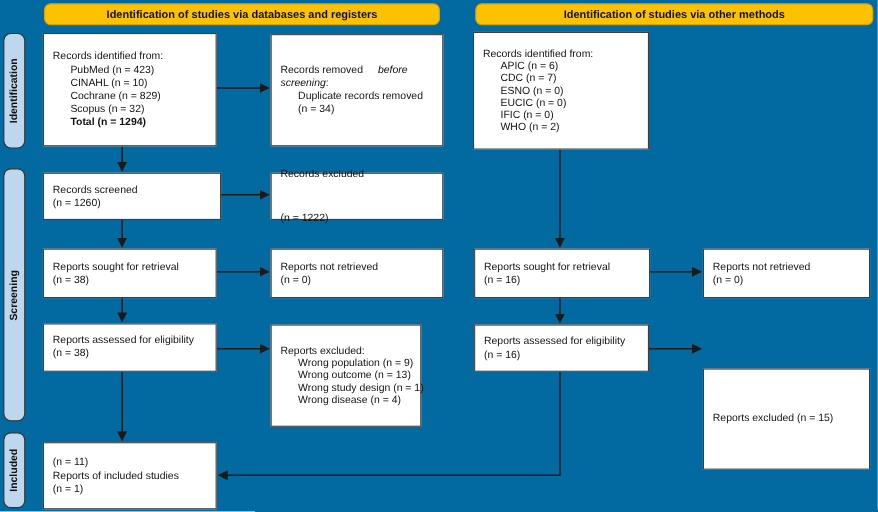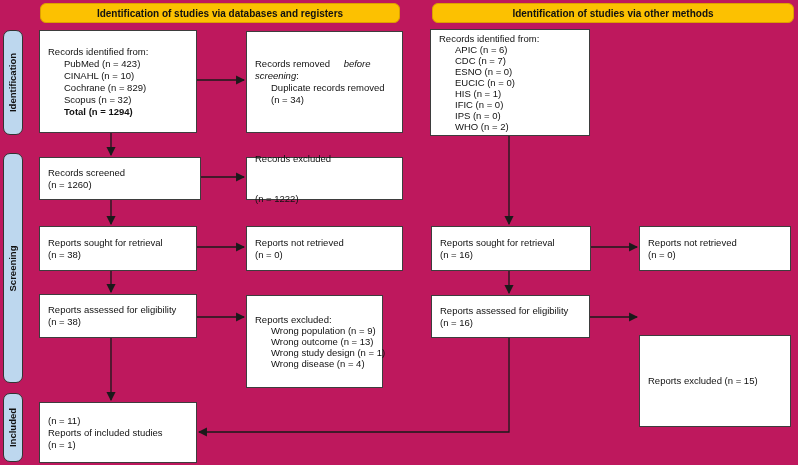--- a/index.html
+++ b/index.html
@@ -12,7 +12,7 @@
   }
   html,body{margin:0;padding:0;background:#ffffff;}
   .canvas{
-    position:relative;width:798px;height:465px;background:#be185d;
+    position:relative;width:798px;height:465px;background:#0369a1;
     font-family:"Liberation Sans","DejaVu Sans",sans-serif;color:#111;
     overflow:hidden;
   }

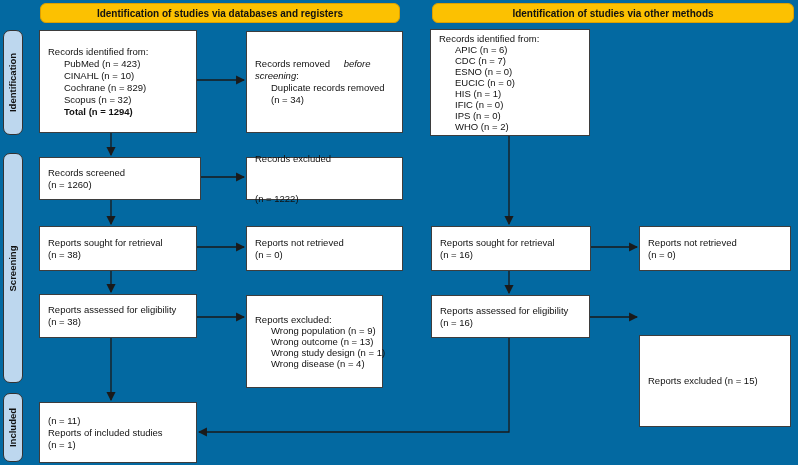--- a/index.html
+++ b/index.html
@@ -175,7 +175,6 @@
       <div class="bx-line ind"><span>CDC (n = 7)</span></div>
       <div class="bx-line ind"><span>ESNO (n = 0)</span></div>
       <div class="bx-line ind"><span>EUCIC (n = 0)</span></div>
-      <div class="bx-line ind"><span>HIS (n = 1)</span></div>
       <div class="bx-line ind"><span>IFIC (n = 0)</span></div>
       <div class="bx-line ind"><span>IPS (n = 0)</span></div>
       <div class="bx-line ind"><span>WHO (n = 2)</span></div>

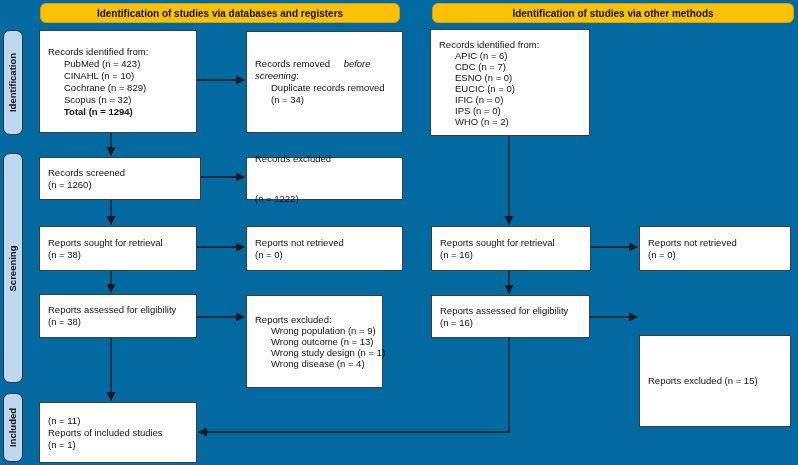--- a/index.html
+++ b/index.html
@@ -176,7 +176,6 @@
       <div class="bx-line ind"><span>ESNO (n = 0)</span></div>
       <div class="bx-line ind"><span>EUCIC (n = 0)</span></div>
       <div class="bx-line ind"><span>IFIC (n = 0)</span></div>
-      <div class="bx-line ind"><span>IPS (n = 0)</span></div>
       <div class="bx-line ind"><span>WHO (n = 2)</span></div>
     </div>
   <div class="box b11">

